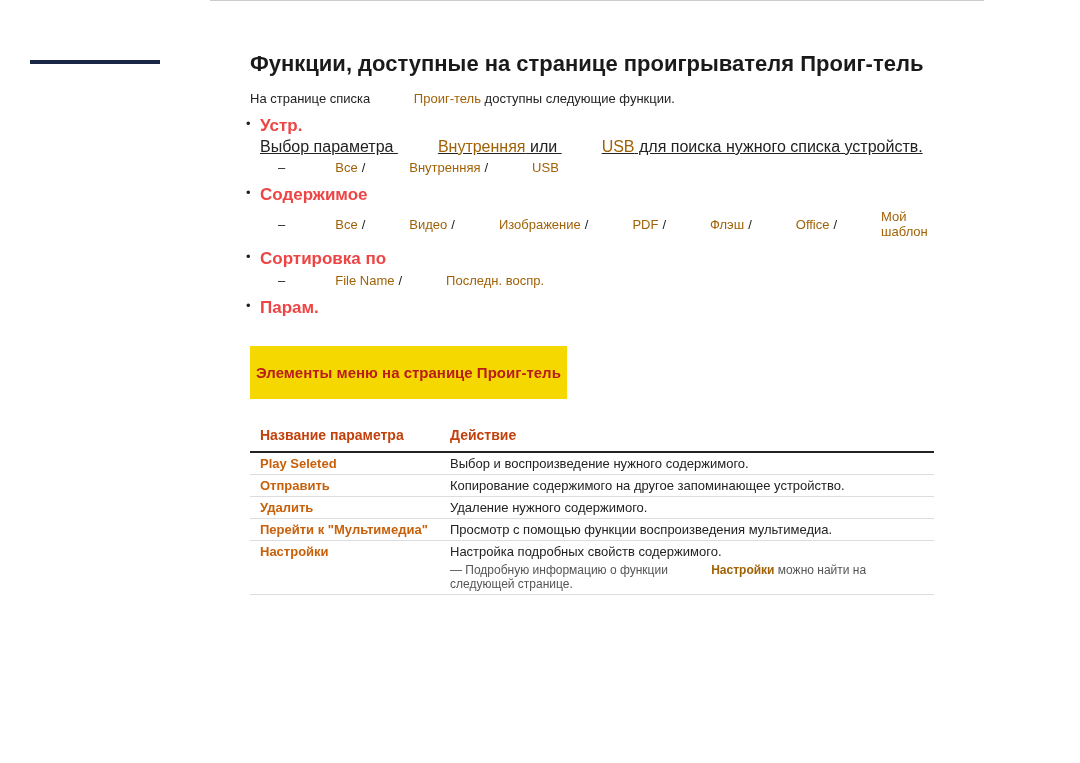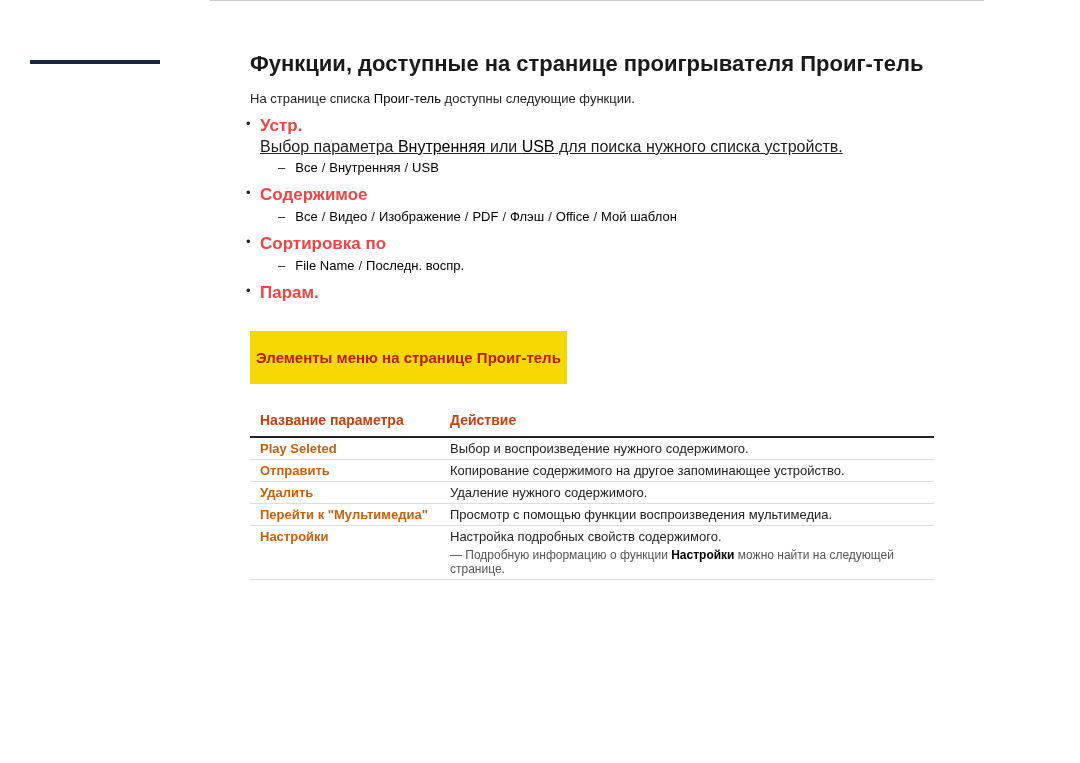--- a/index.html
+++ b/index.html
@@ -40,8 +40,9 @@
       margin-bottom: 10px;
     }
     .link-orange {
-      color: #000000;
+      color: #a16207;
       text-decoration: none;
+      margin-left: 40px;
     }
     .bullet-list {
       list-style: none;

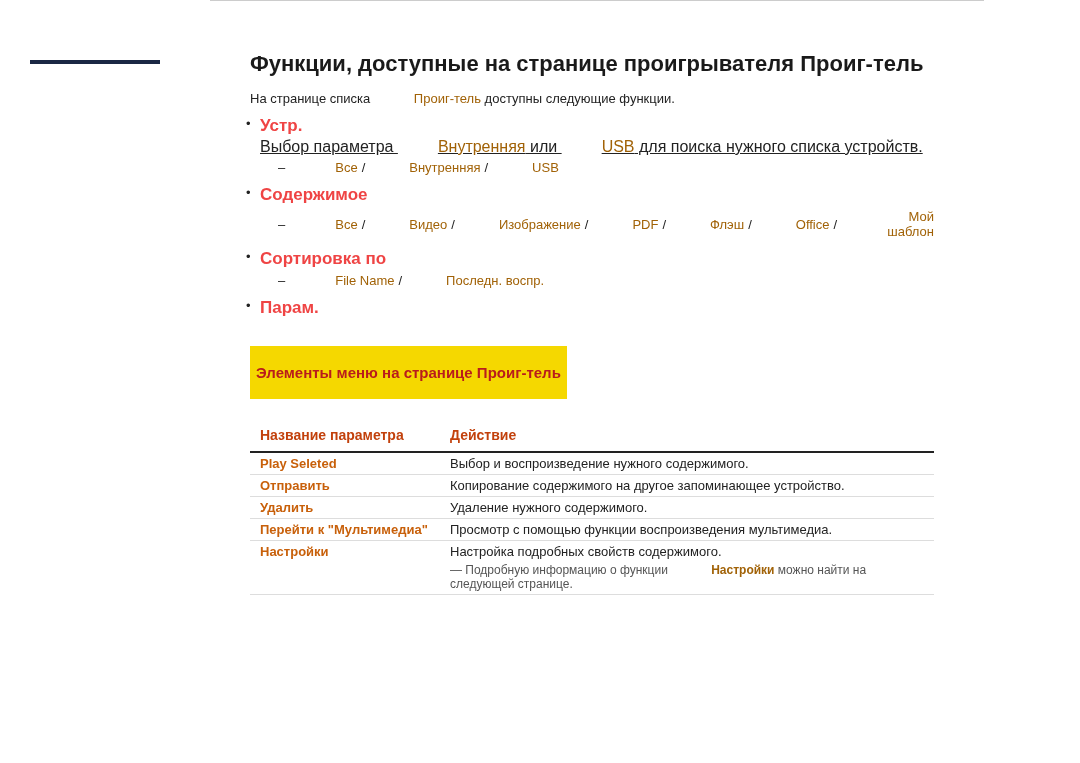--- a/index.html
+++ b/index.html
@@ -76,7 +76,6 @@
       display: flex;
       align-items: center;
       gap: 4px;
-      text-align: right;
     }
     .sub-dash::before {
       content: "–";

